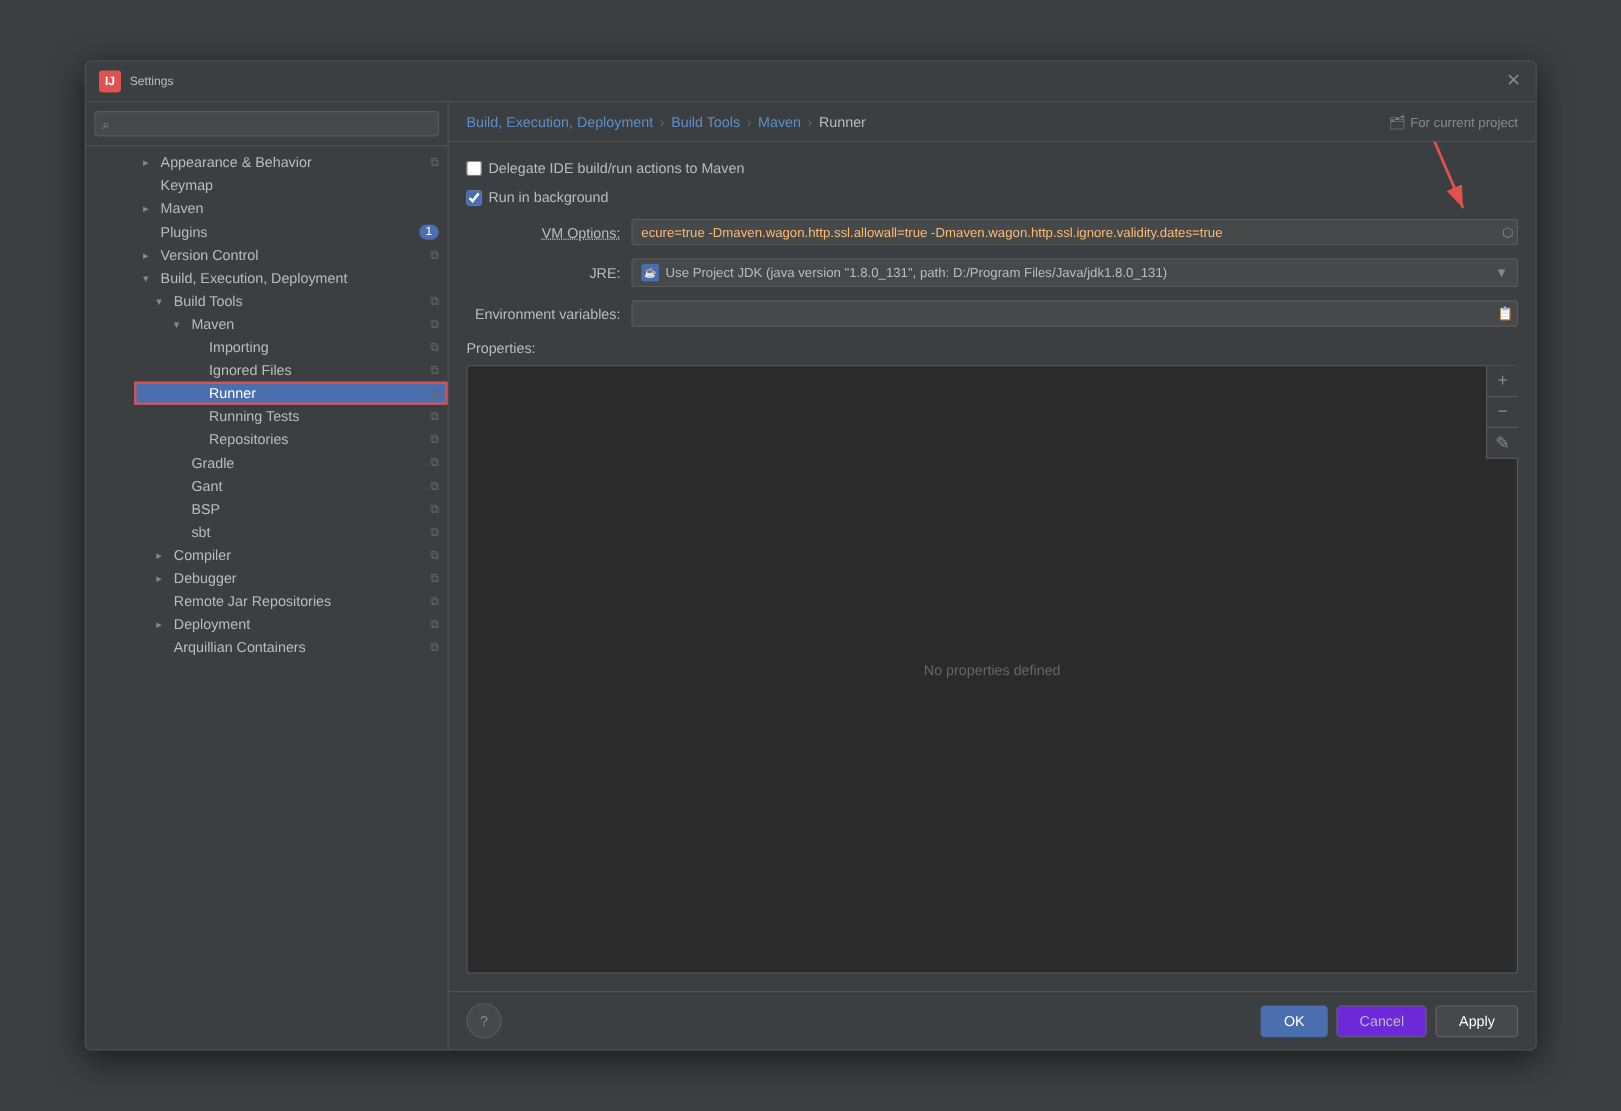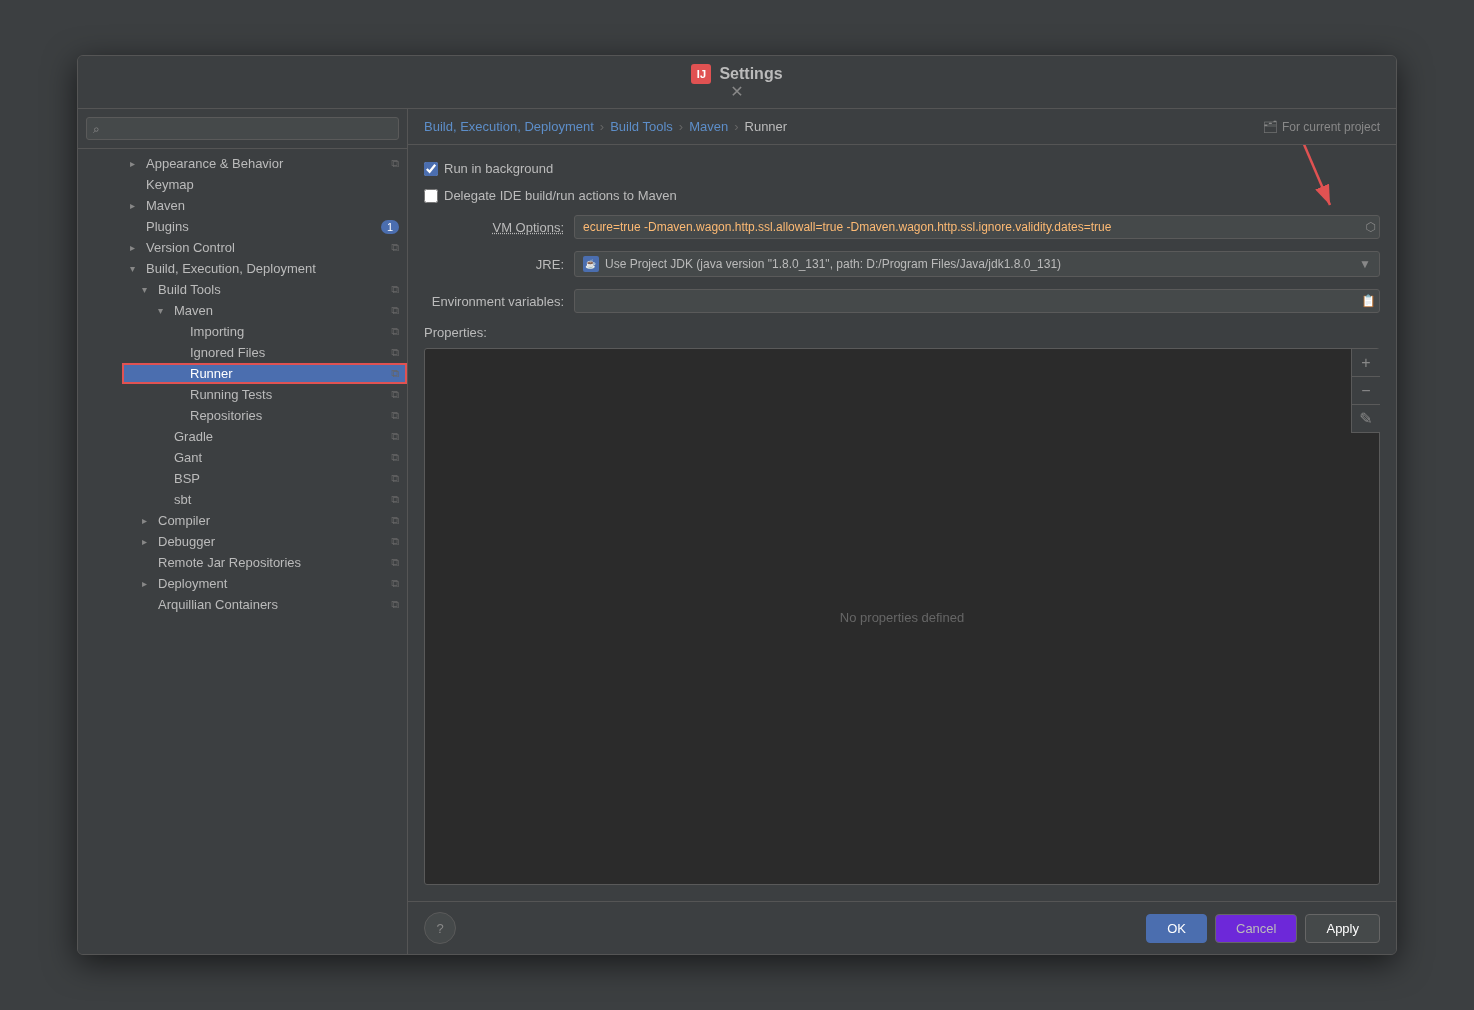--- a/index.html
+++ b/index.html
@@ -31,7 +31,6 @@
       display: flex;
       align-items: center;
       justify-content: space-between;
-      flex-direction: column;
     }
     .title-bar-left {
       display: flex;

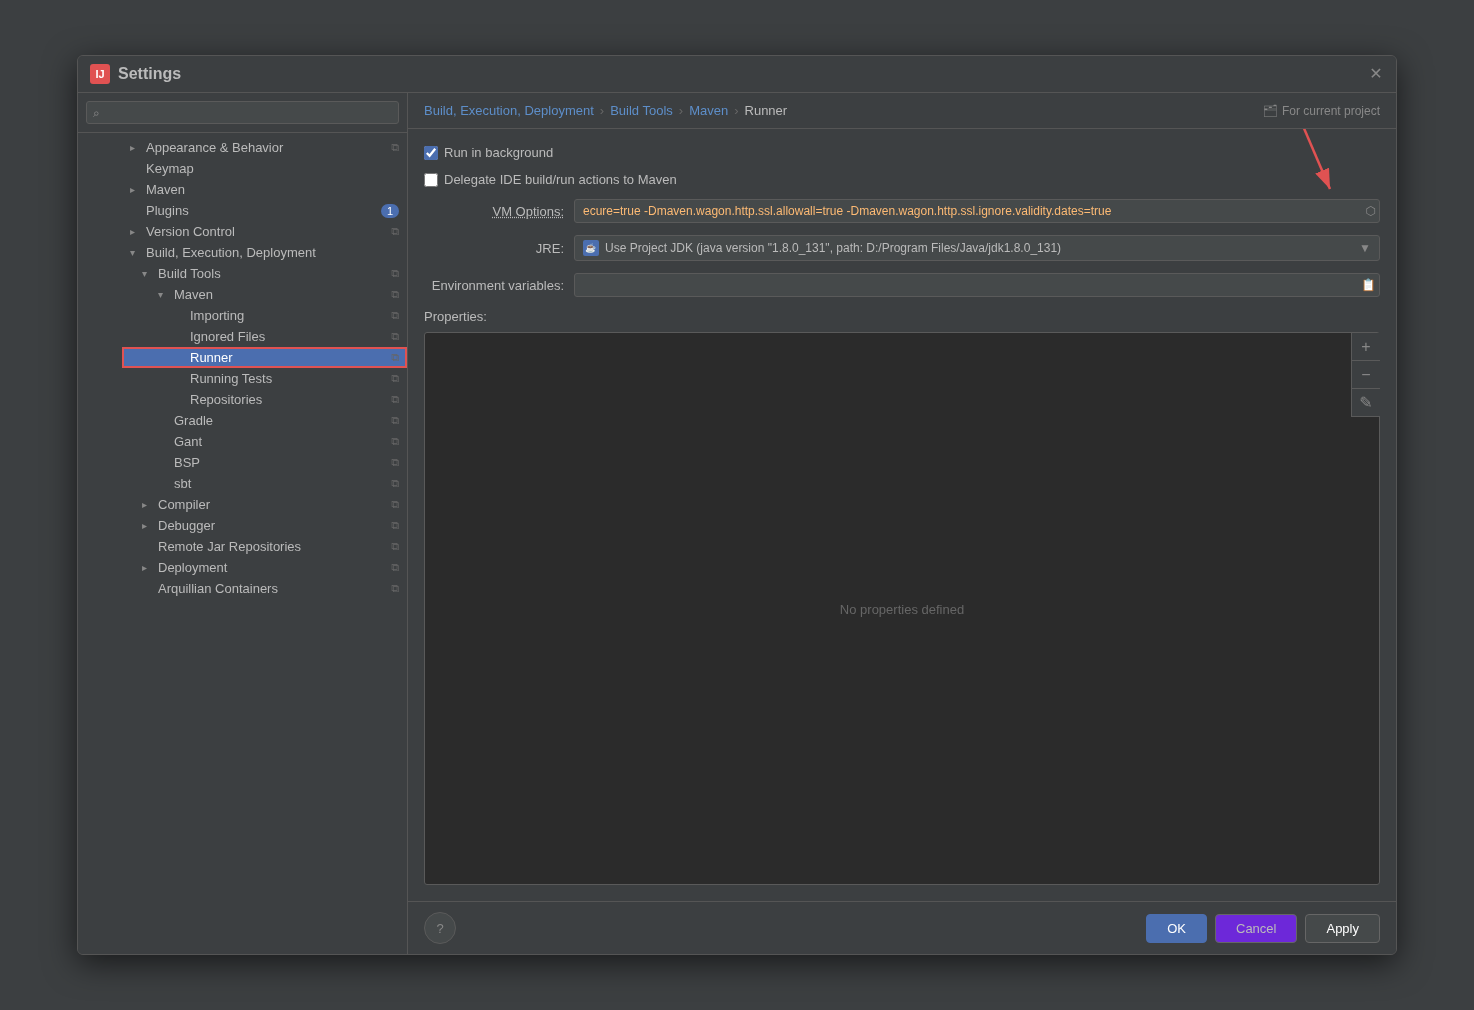--- a/index.html
+++ b/index.html
@@ -51,8 +51,7 @@
     }
     .title-text {
       color: #bbbbbb;
-      font-size: 16px;
-      font-weight: bold;
+      font-size: 11px;
     }
     .close-btn {
       width: 16px;

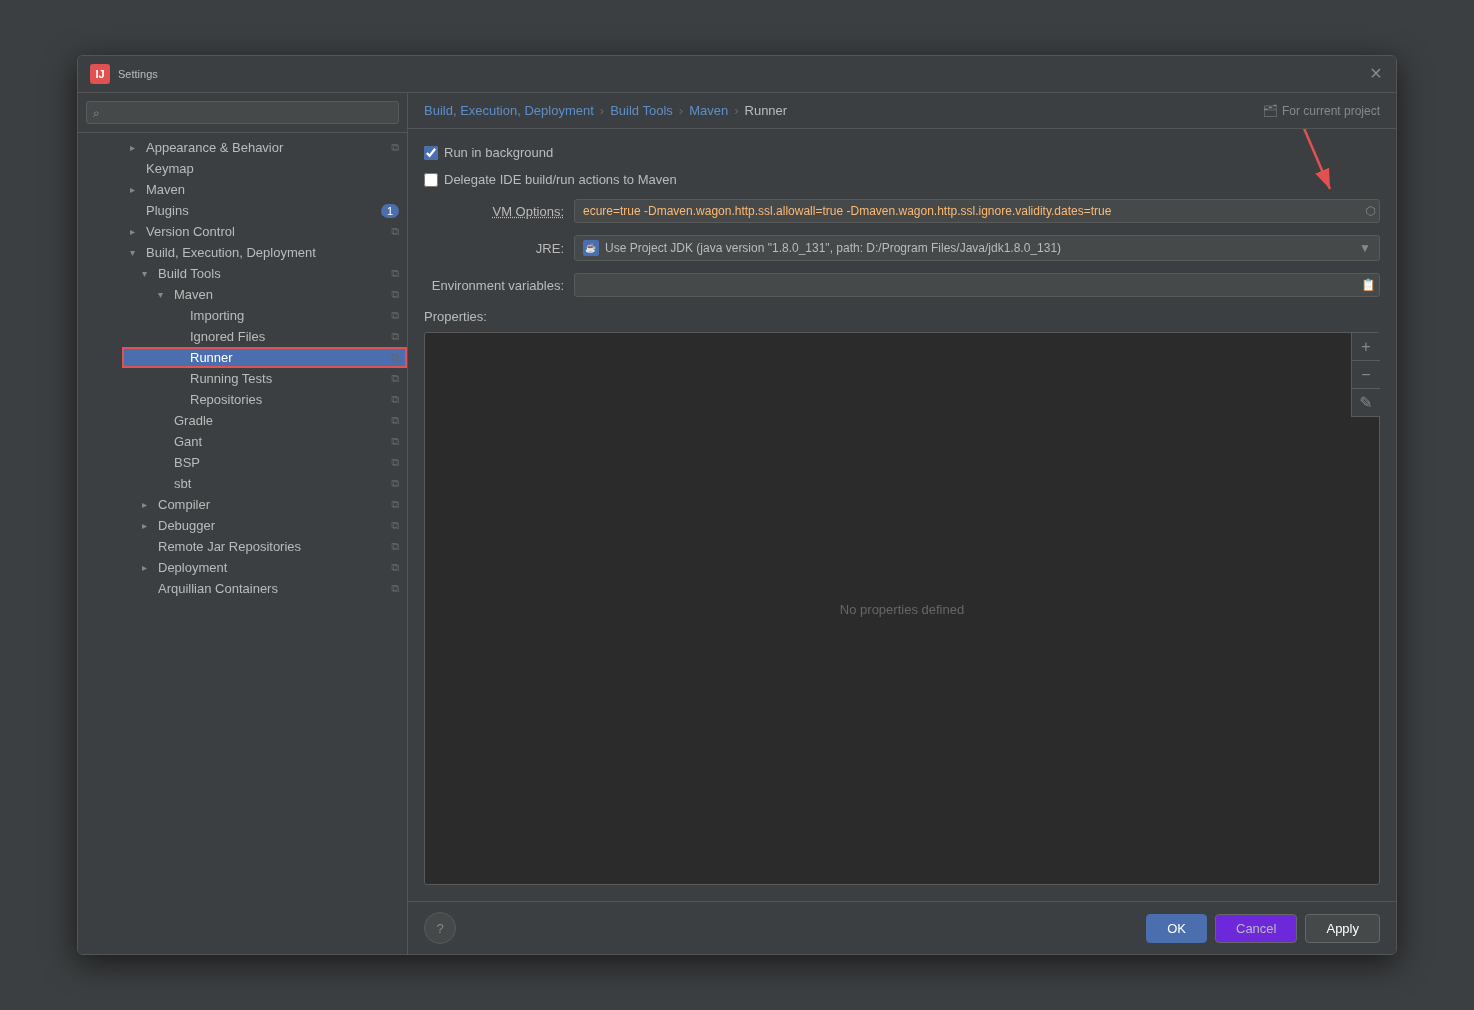--- a/index.html
+++ b/index.html
@@ -582,15 +582,15 @@
 
         <div class="form-row">
           <label class="checkbox-label">
+            <input type="checkbox" style="">
+            <span>Delegate IDE build/run actions to Maven</span>
+          </label>
+        </div>
+
+        <div class="form-row">
+          <label class="checkbox-label">
             <input type="checkbox" checked="" style="">
             <span>Run in background</span>
-          </label>
-        </div>
-
-        <div class="form-row">
-          <label class="checkbox-label">
-            <input type="checkbox" style="">
-            <span>Delegate IDE build/run actions to Maven</span>
           </label>
         </div>
 

